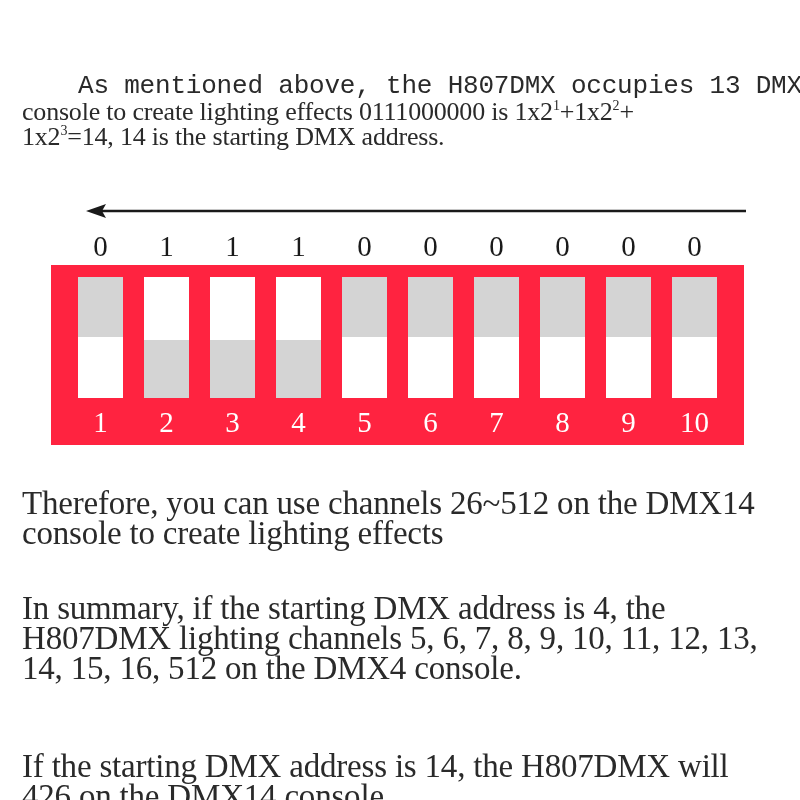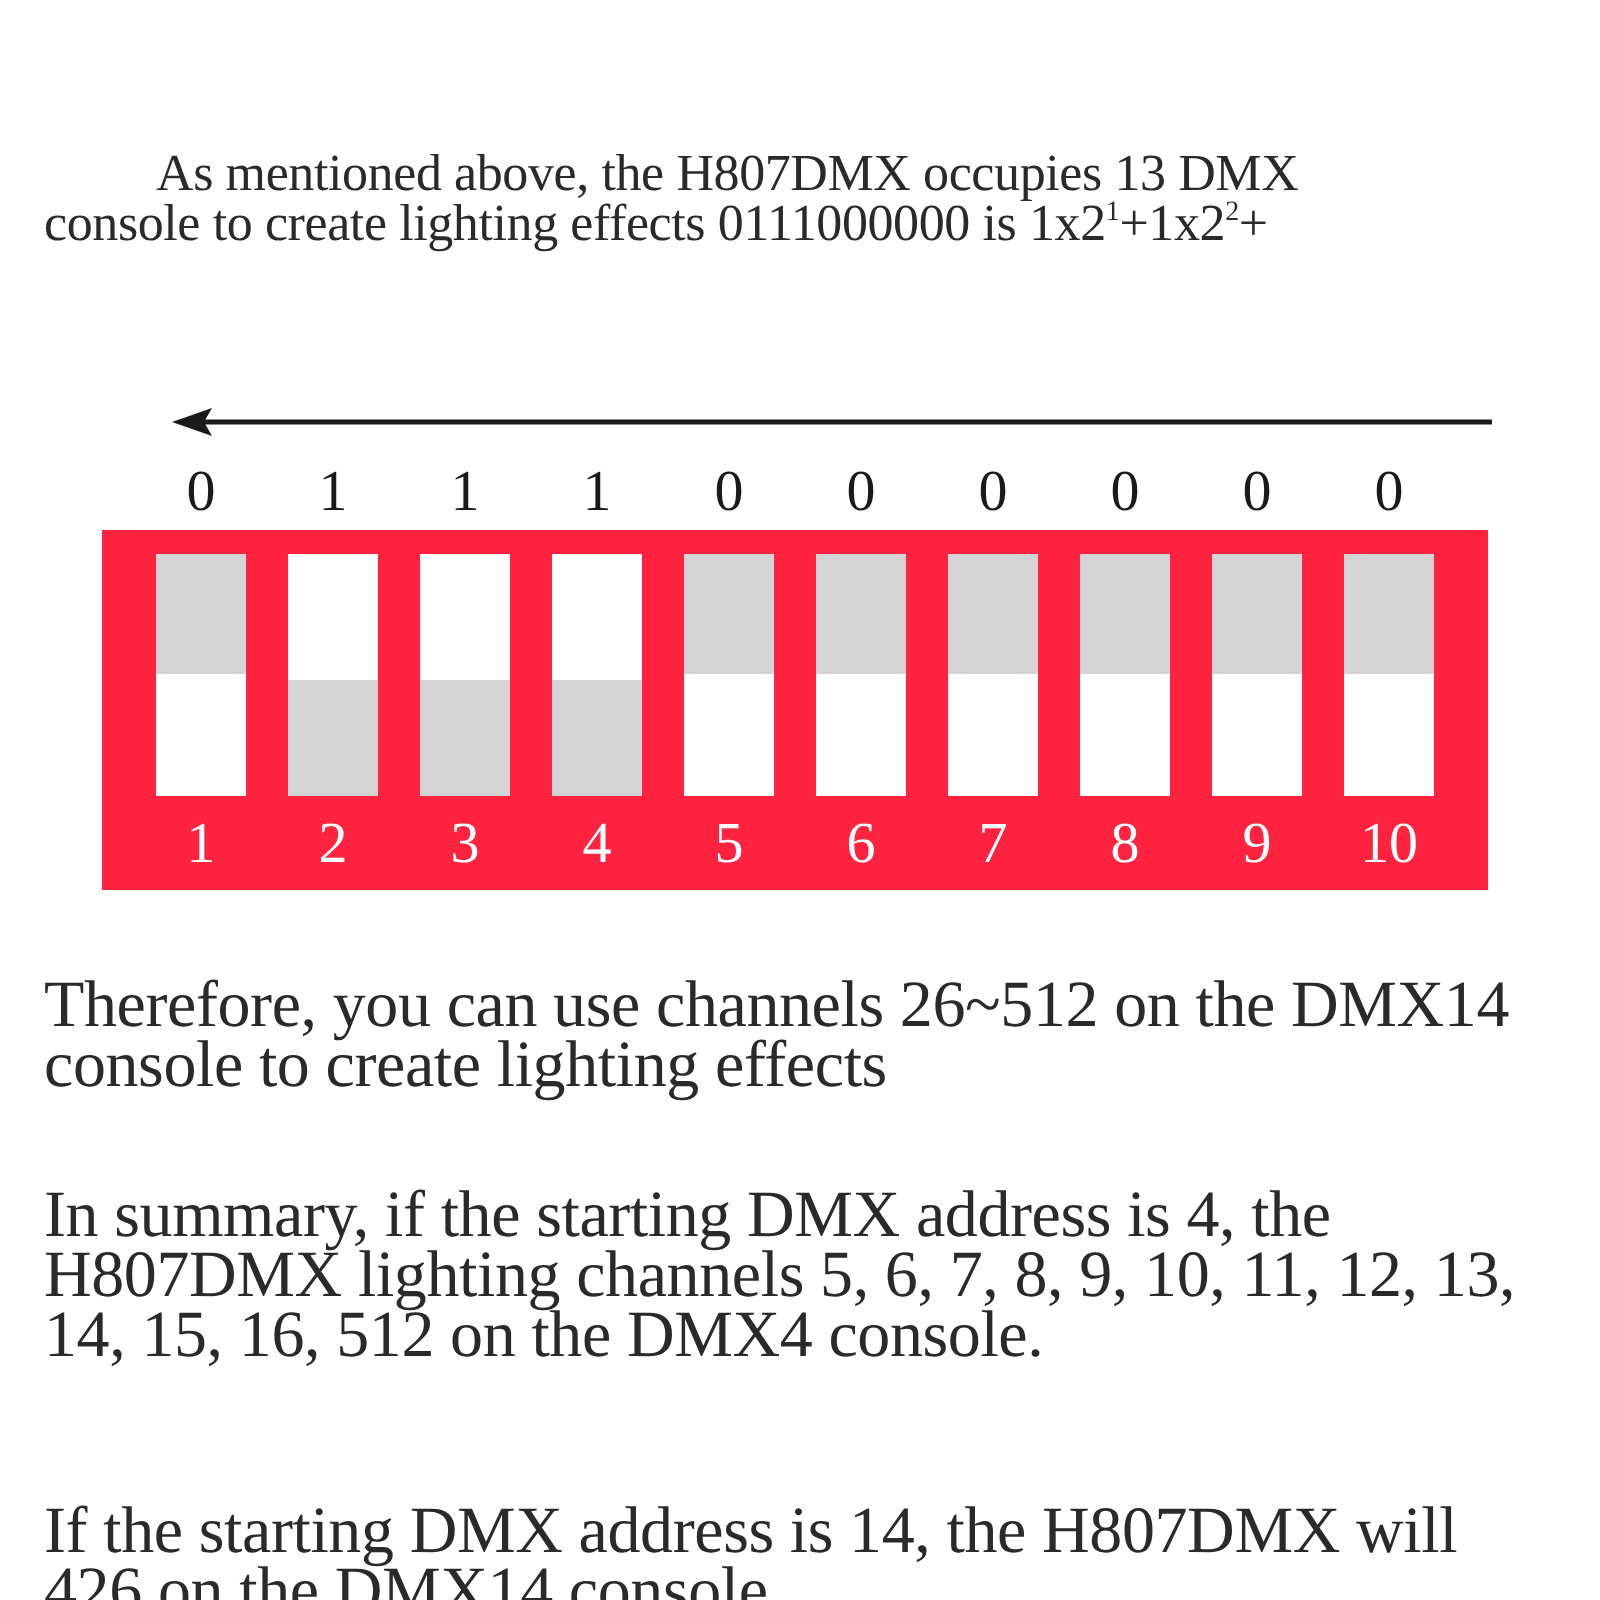--- a/index.html
+++ b/index.html
@@ -29,7 +29,7 @@
       display: block;
       white-space: nowrap;
     }
-    .indent { padding-left: 56px; }
+    .indent { padding-left: 56px; font-family: Liberation Mono, monospace; }
     sup {
       font-size: 14px;
       line-height: 0;

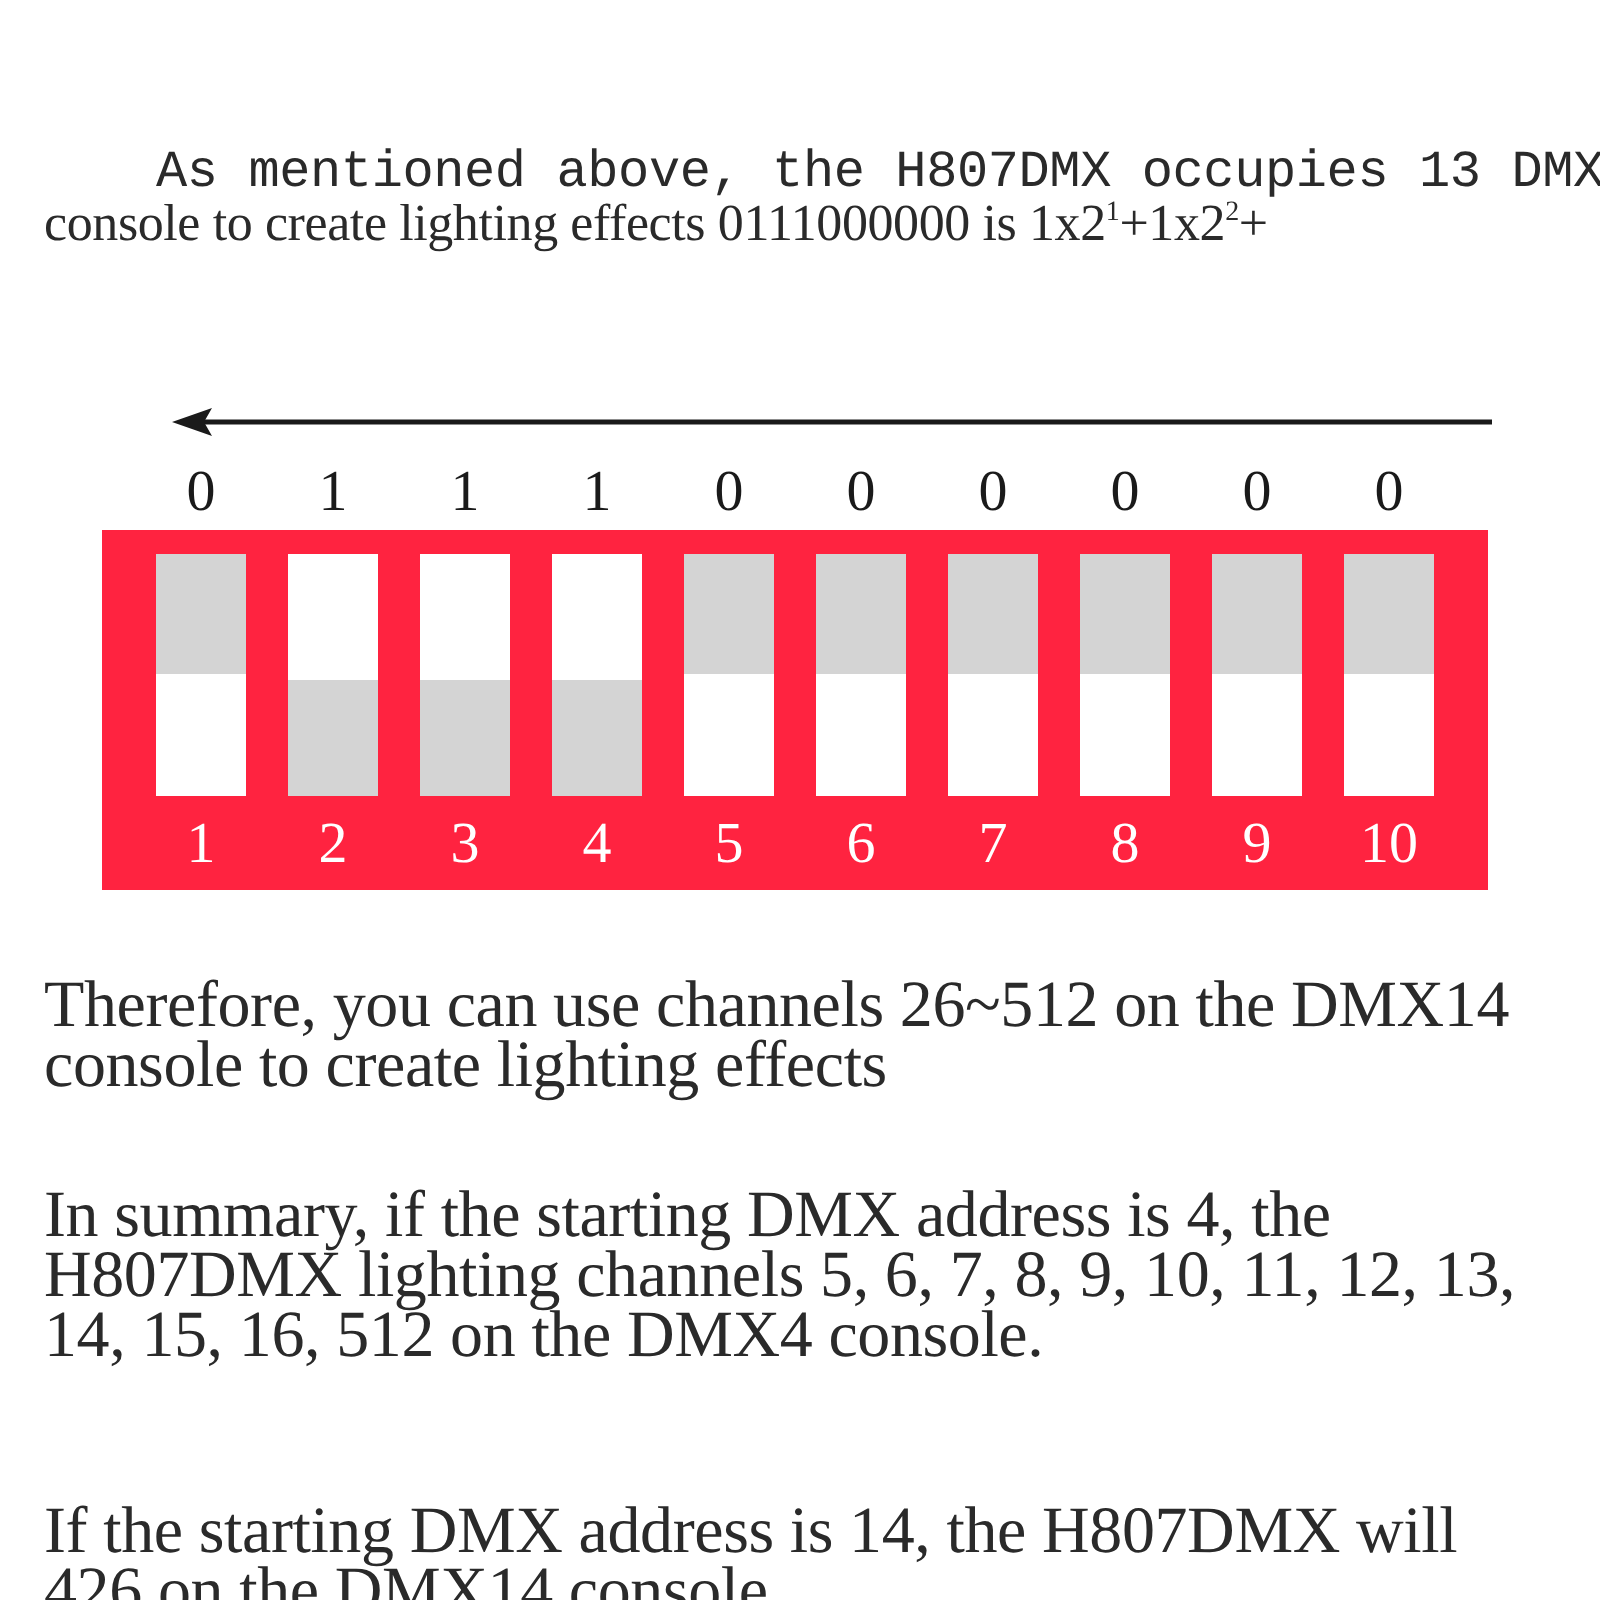--- a/index.html
+++ b/index.html
@@ -104,6 +104,7 @@
 <div class="para" id="p1">
   <span class="line indent">As mentioned above, the H807DMX occupies 13 DMX</span>
   <span class="line"><span>console to create lighting effects 0111000000 is 1x2</span><sup>1</sup><span>+1x2</span><sup>2</sup><span>+</span></span>
+  <span class="line"><span>1x2</span><sup>3</sup><span>=14, 14 is the starting DMX address.</span></span>
 </div>
 
 <svg class="arrow" viewBox="0 0 660 16" width="660" height="16">

